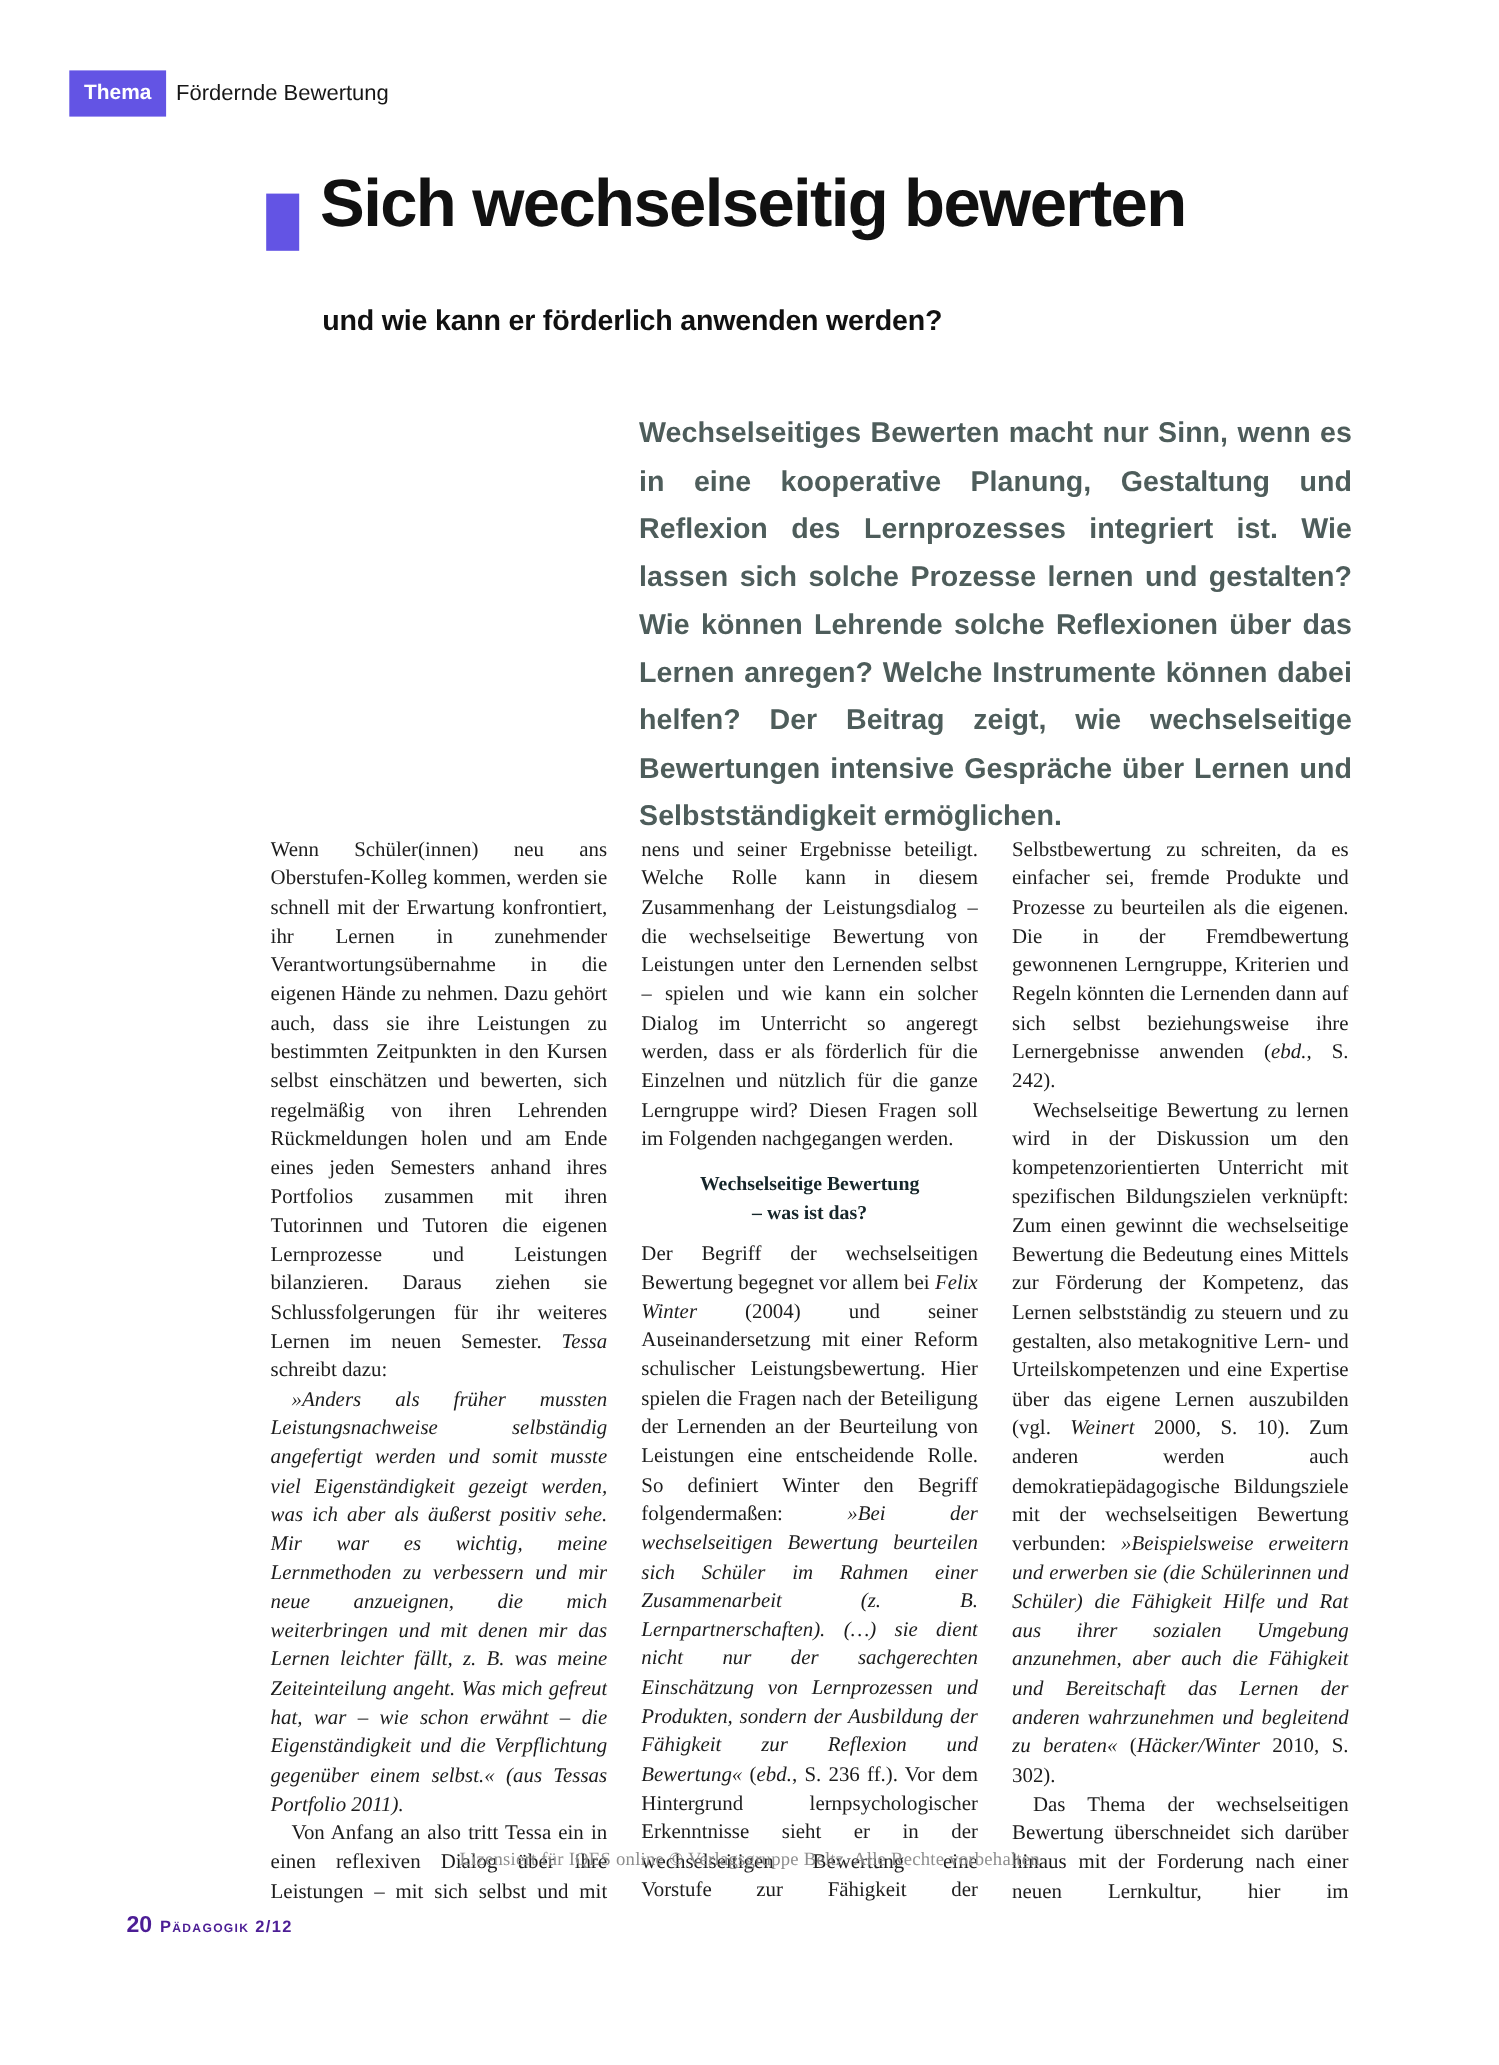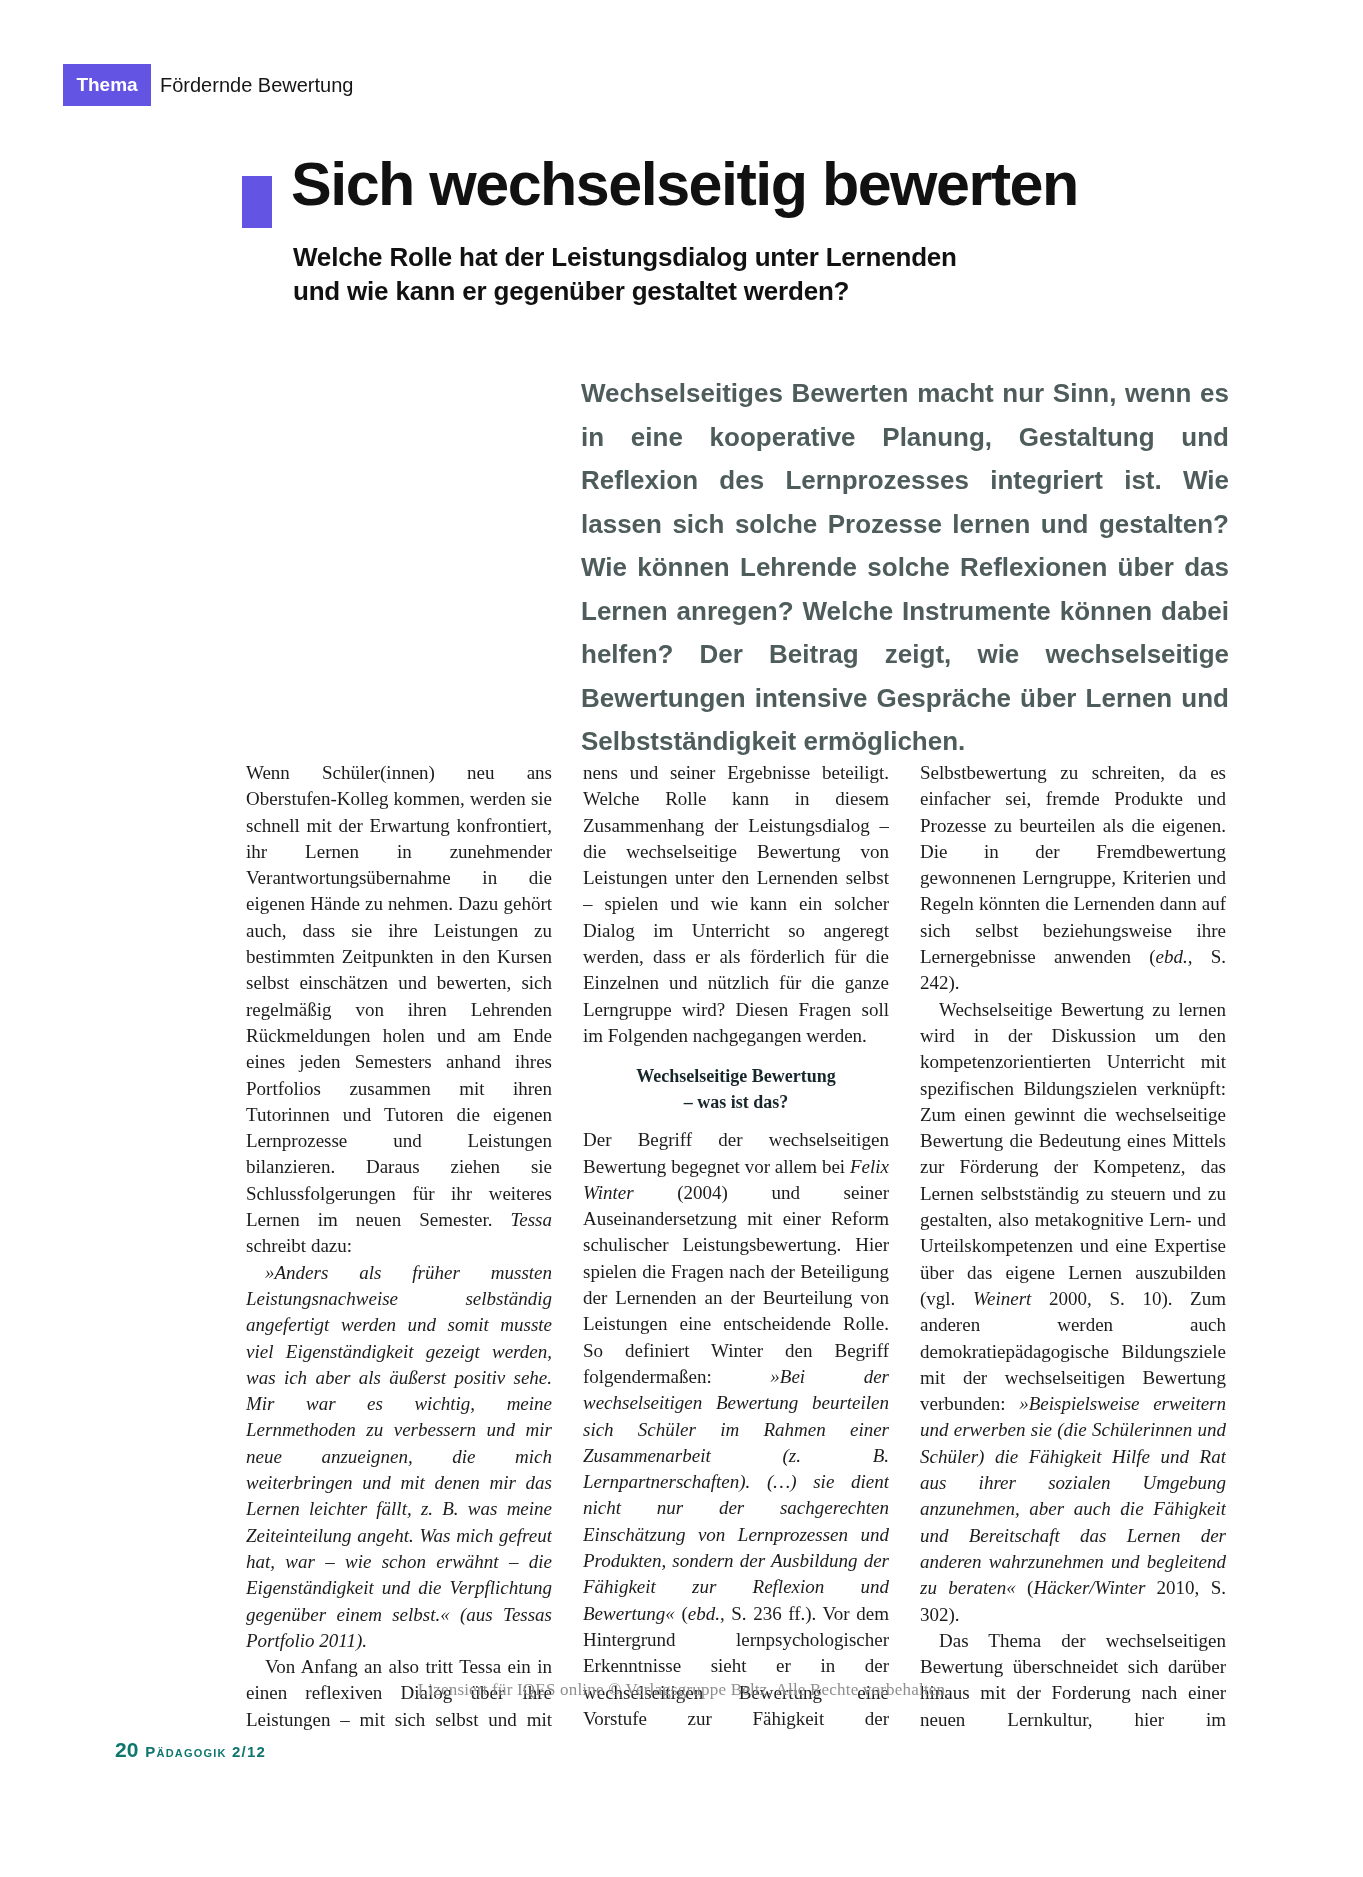--- a/index.html
+++ b/index.html
@@ -116,7 +116,7 @@
 
   <div class="title-square"></div>
   <h1 class="article-title">Sich wechselseitig bewerten</h1>
-  <h2 class="article-subtitle"><span>Welche Rolle hat der Leistungsdialog unter Lernenden</span><br><span>und wie kann er gegenüber gestaltet werden?</span></h2>
+  <h2 class="article-subtitle"><br><span>und wie kann er gegenüber gestaltet werden?</span></h2>
 
   <div class="standfirst">Wechselseitiges Bewerten macht nur Sinn, wenn es in eine kooperative Planung, Gestaltung und Reflexion des Lernprozesses integriert ist. Wie lassen sich solche Prozesse lernen und gestalten? Wie können Lehrende solche Reflexionen über das Lernen anregen? Welche Instrumente können dabei helfen? Der Beitrag zeigt, wie wechselseitige Bewertungen intensive Gespräche über Lernen und Selbstständigkeit ermöglichen.</div>
 

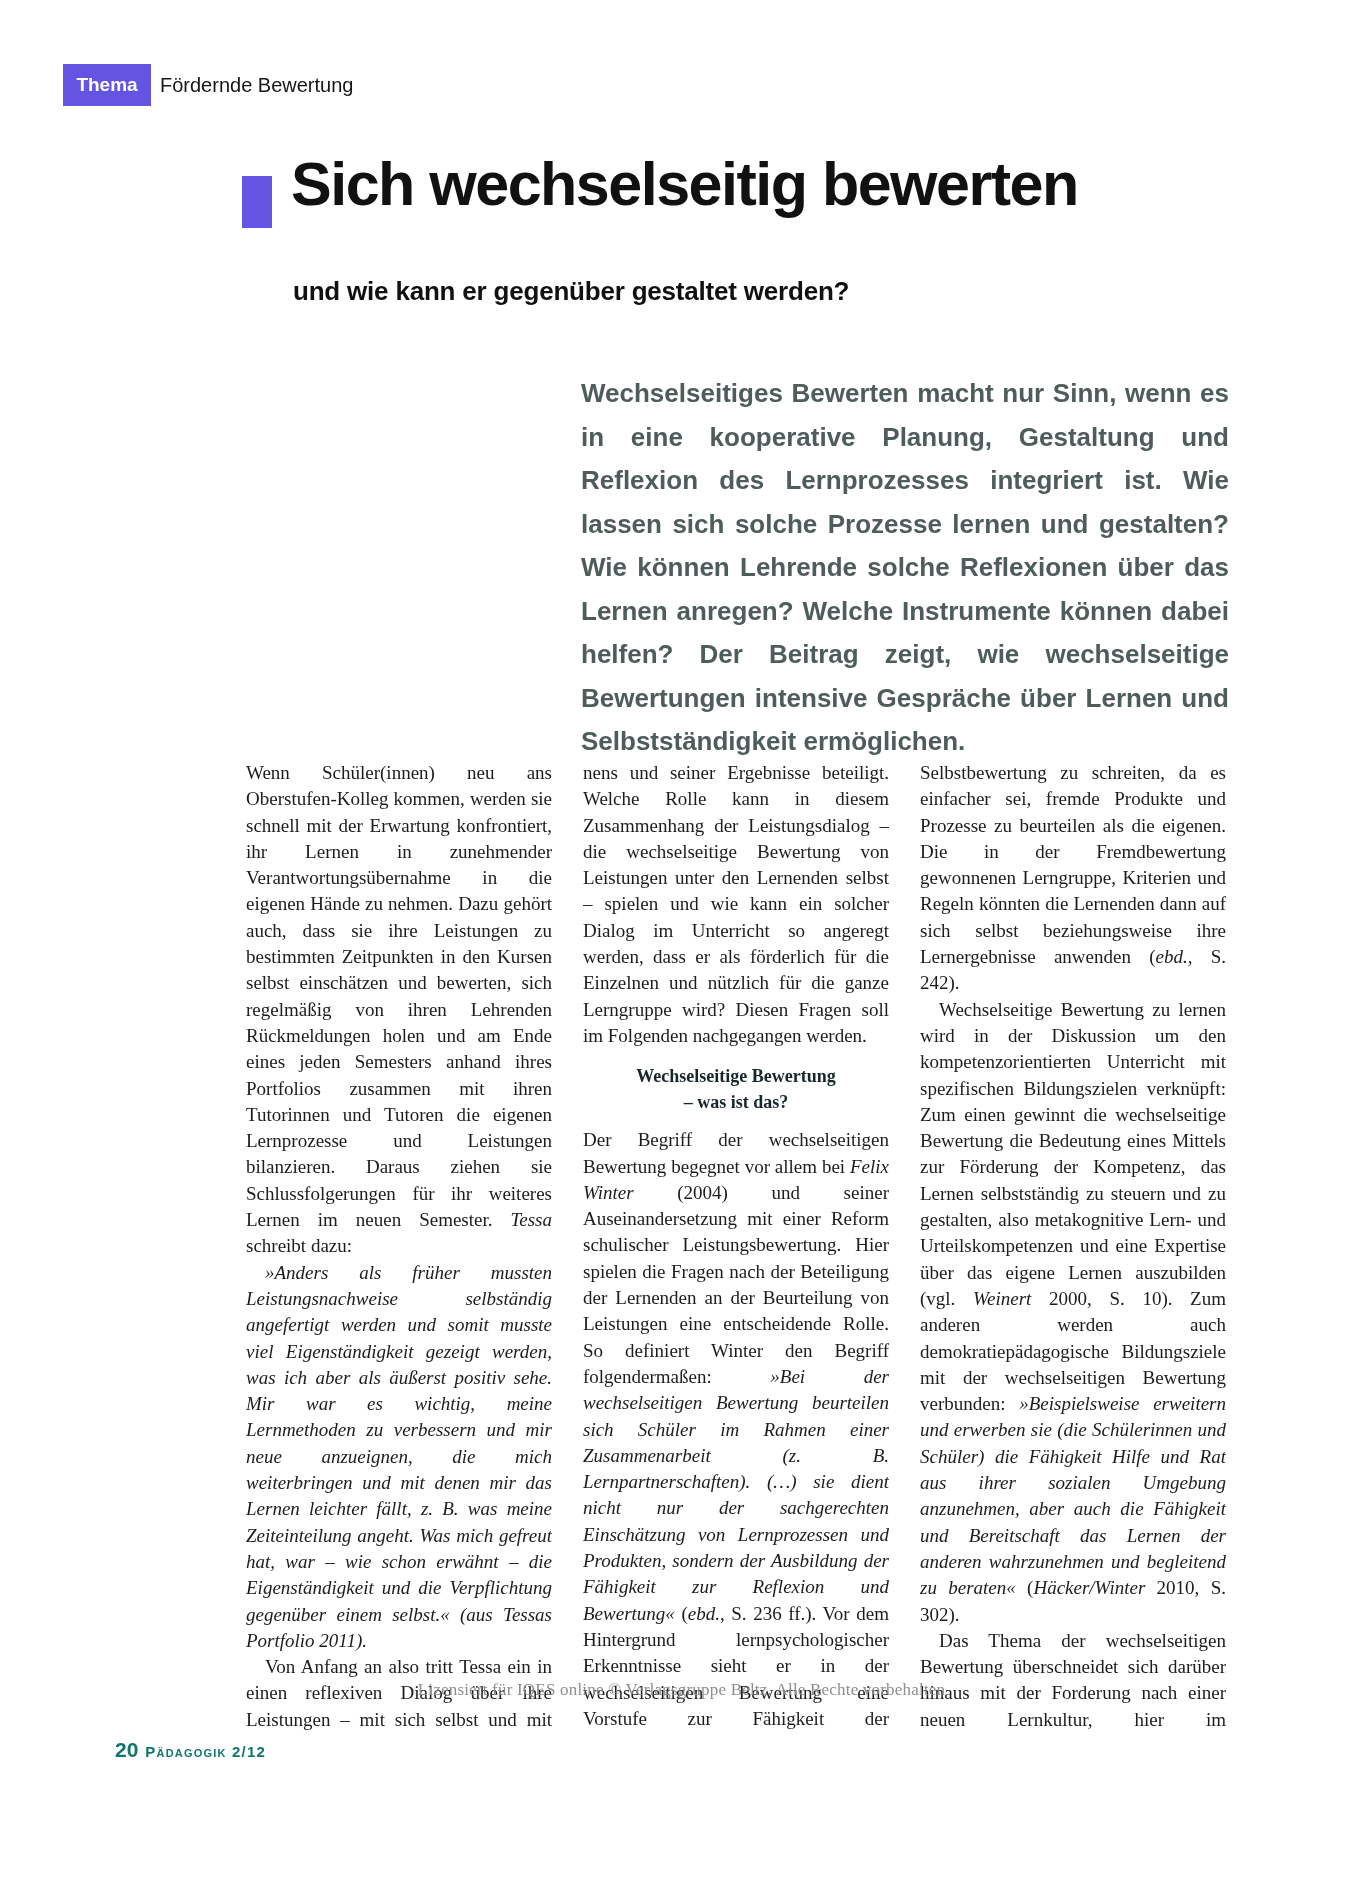--- a/index.html
+++ b/index.html
@@ -116,7 +116,7 @@
 
   <div class="title-square"></div>
   <h1 class="article-title">Sich wechselseitig bewerten</h1>
-  <h2 class="article-subtitle"><br><span>und wie kann er gegenüber gestaltet werden?</span></h2>
+  <h2 class="article-subtitle"><br><span>und wie kann er förderlich anwenden werden?</span></h2>
 
   <div class="standfirst">Wechselseitiges Bewerten macht nur Sinn, wenn es in eine kooperative Planung, Gestaltung und Reflexion des Lernprozesses integriert ist. Wie lassen sich solche Prozesse lernen und gestalten? Wie können Lehrende solche Reflexionen über das Lernen anregen? Welche Instrumente können dabei helfen? Der Beitrag zeigt, wie wechselseitige Bewertungen intensive Gespräche über Lernen und Selbstständigkeit ermöglichen.</div>
 

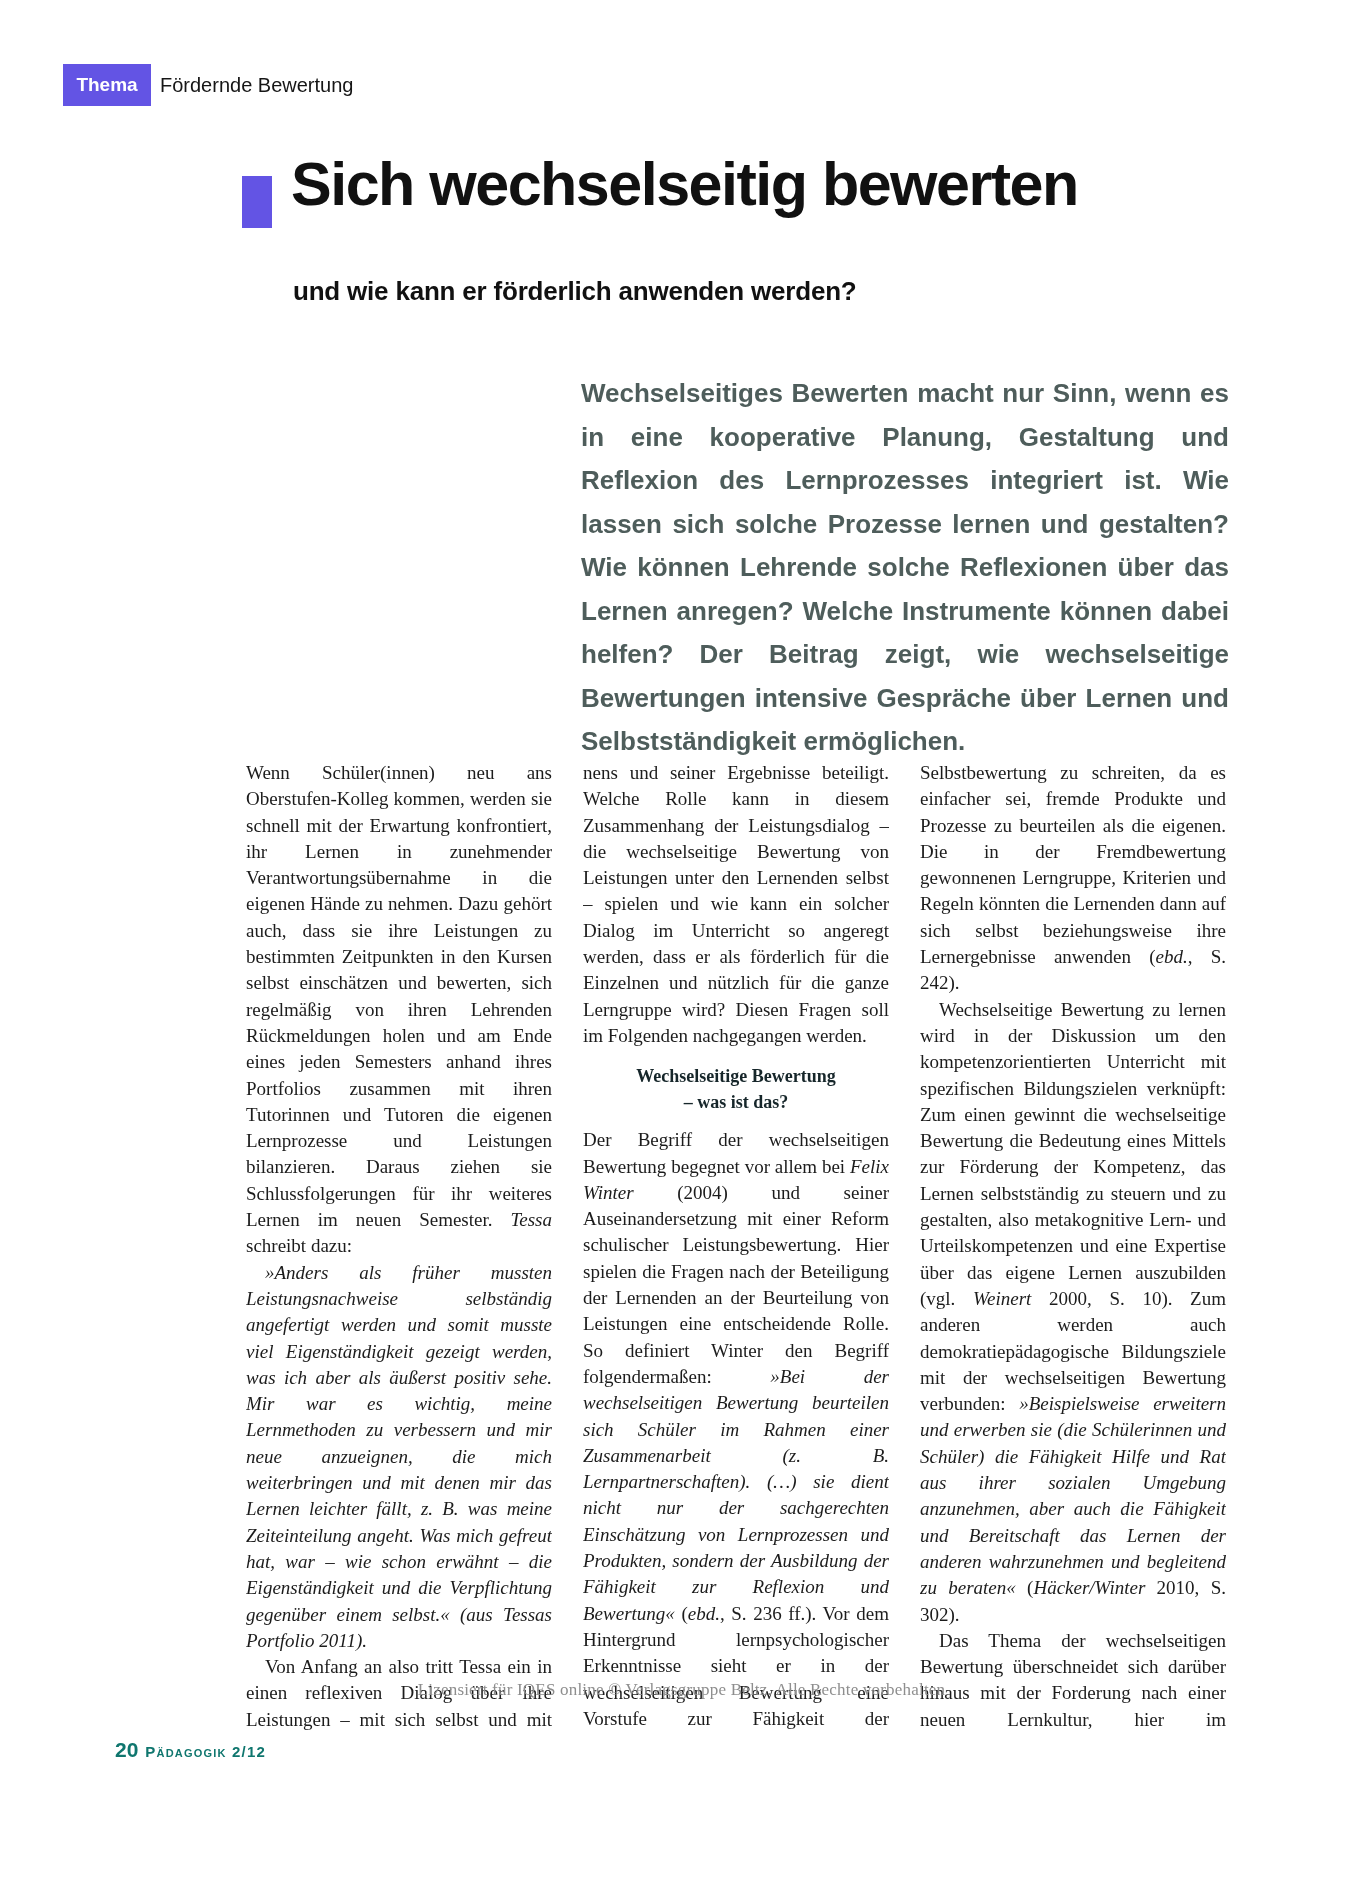--- a/index.html
+++ b/index.html
@@ -89,7 +89,7 @@
   .pagina{
     position:absolute;left:115px;top:1738px;
     display:flex;align-items:baseline;
-    font-family:"Liberation Sans",sans-serif;color:#0f766e;
+    font-family:"Liberation Sans",sans-serif;color:#4c1d95;
   }
   .pagina .pnum{font-weight:bold;font-size:21px;}
   .pagina .journal{

